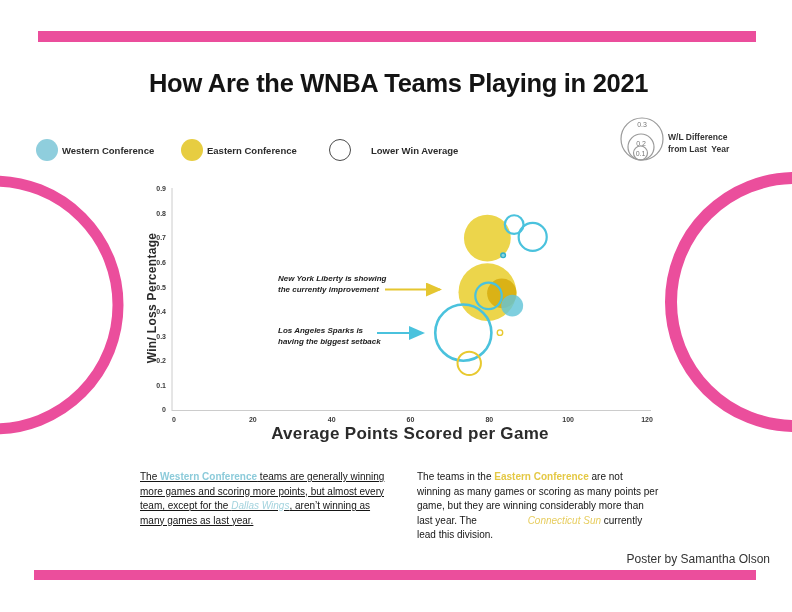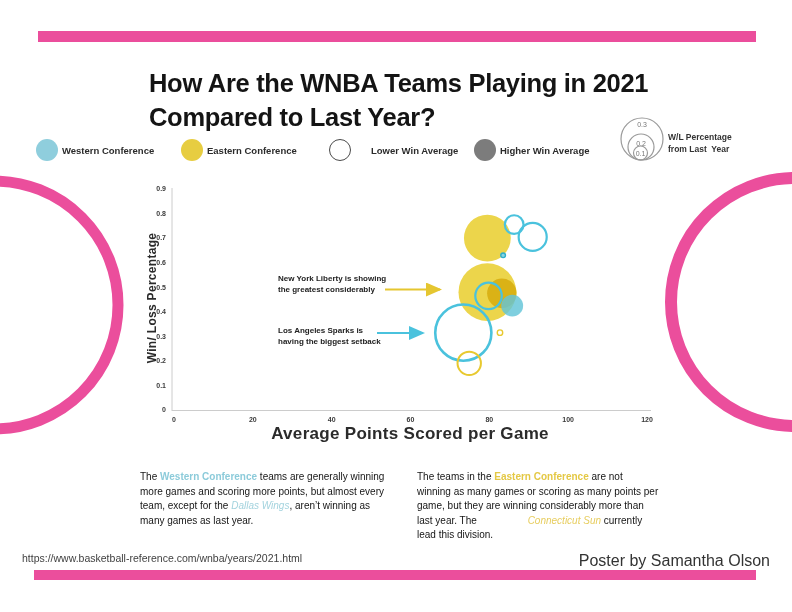--- a/index.html
+++ b/index.html
@@ -113,7 +113,6 @@
 
   <h1 class="title">
     <span>How Are the WNBA Teams Playing in 2021</span><br>
-    <span>Compared to Last Year?</span>
   </h1>
 
   <div class="legend-item" style="left:36px;">

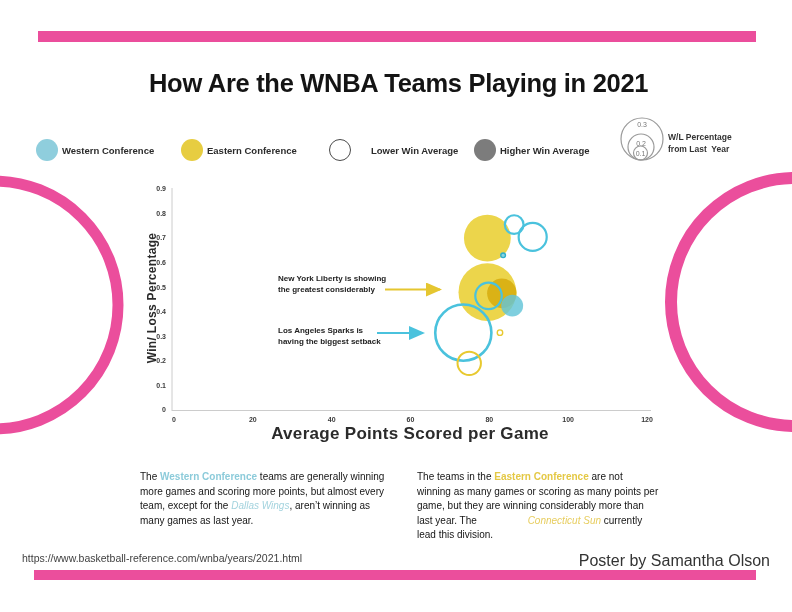--- a/index.html
+++ b/index.html
@@ -131,7 +131,7 @@
     <span class="legend-swatch sw-higher"></span>
     <span class="legend-label">Higher Win Average</span>
   </div>
-  <div class="size-legend-caption"><span>W/L Percentage</span><br><span>from Last  Year</span></div>
+  <div class="size-legend-caption"><span>W/L Difference</span><br><span>from Last  Year</span></div>
 
   <div class="axis-title-y">Win/ Loss Percentage</div>
   <div class="axis-title-x">Average Points Scored per Game</div>

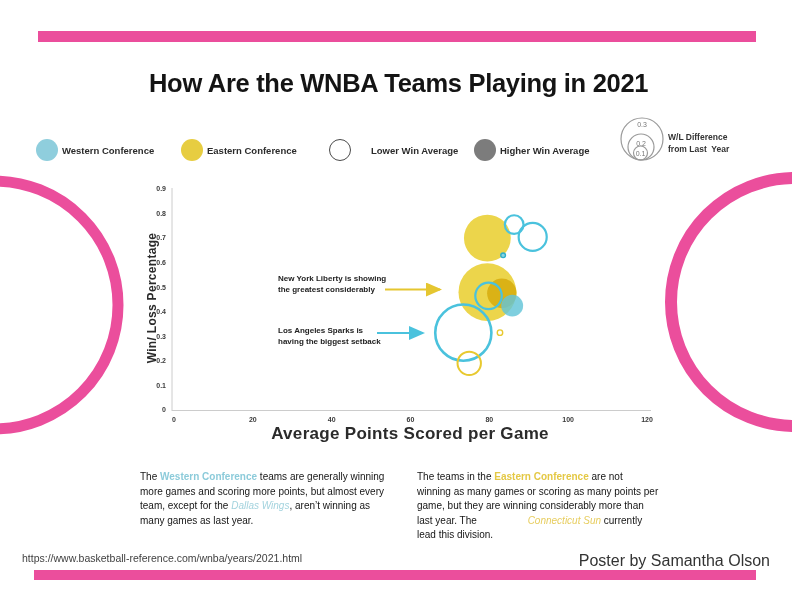--- a/index.html
+++ b/index.html
@@ -127,10 +127,6 @@
     <span class="legend-swatch sw-lower"></span>
     <span class="legend-label">Lower Win Average</span>
   </div>
-  <div class="legend-item" style="left:474px;">
-    <span class="legend-swatch sw-higher"></span>
-    <span class="legend-label">Higher Win Average</span>
-  </div>
   <div class="size-legend-caption"><span>W/L Difference</span><br><span>from Last  Year</span></div>
 
   <div class="axis-title-y">Win/ Loss Percentage</div>

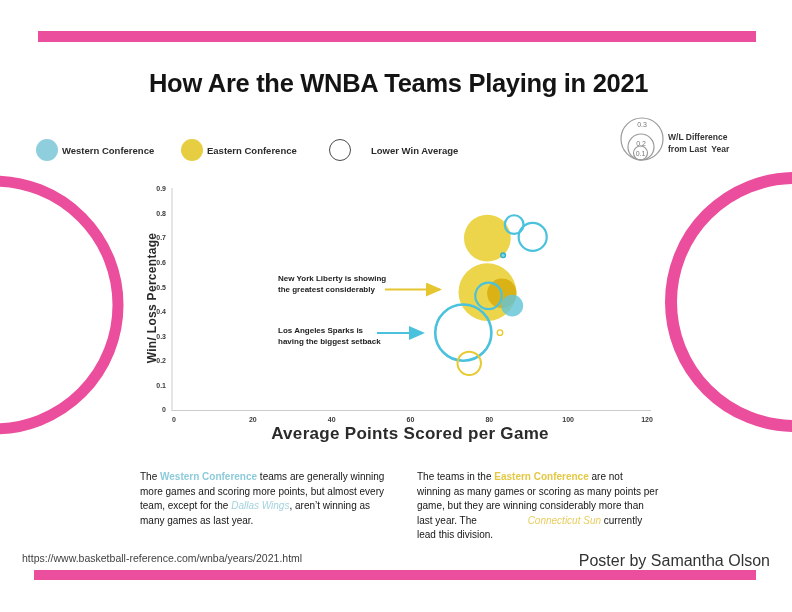--- a/index.html
+++ b/index.html
@@ -30,7 +30,7 @@
         transform:rotate(-90deg);font-size:12px;font-weight:bold;color:#2b2b2b;letter-spacing:.3px;}
   .axis-title-x{position:absolute;left:260px;top:424px;width:300px;text-align:center;
         font-size:17px;font-weight:bold;color:#2b2b2b;letter-spacing:.3px;}
-  .annotation{position:absolute;font-size:8px;font-weight:bold;color:#222;line-height:10.5px;}
+  .annotation{position:absolute;font-size:8px;font-weight:bold;color:#222;line-height:10.5px;font-style:italic;}
   .ann-ny{left:278px;top:274px;}
   .ann-la{left:278px;top:326px;}
   

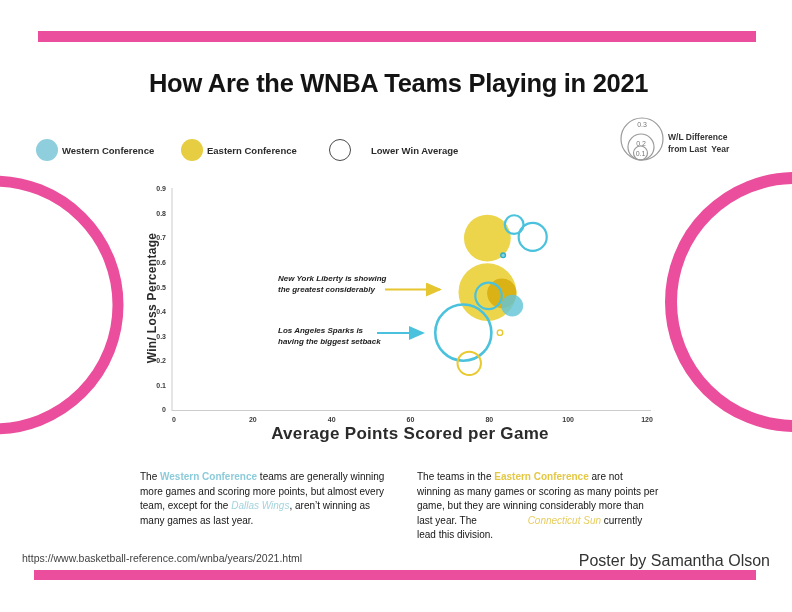--- a/index.html
+++ b/index.html
@@ -134,7 +134,7 @@
 
   <div class="annotation ann-ny">
     <span>New York Liberty is showing</span><br>
-    <span>the greatest considerably</span>
+    <span>the currently improvement</span>
   </div>
   <div class="annotation ann-la">
     <span>Los Angeles Sparks is</span><br>

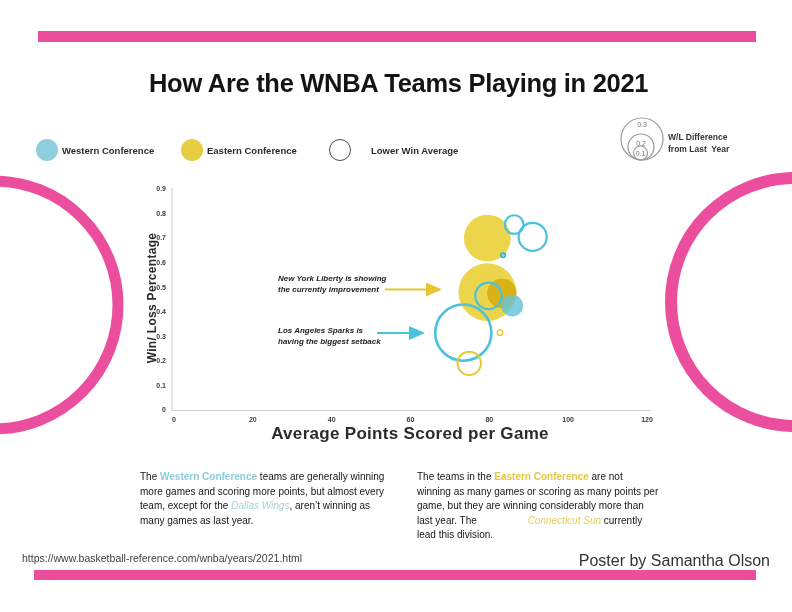--- a/index.html
+++ b/index.html
@@ -35,7 +35,7 @@
   .ann-la{left:278px;top:326px;}
   
   .para{position:absolute;font-size:10px;line-height:14.5px;color:#151515;}
-  .para-west{left:140px;top:460px;width:255px;}
+  .para-west{left:140px;top:460px;width:255px;text-decoration:underline;}
   .para-east{left:417px;top:460px;width:242px;}
   .seg-west-bold{color:#8CCBDA;font-weight:bold;}
   .seg-west-italic{color:#A3D3DE;font-style:italic;}

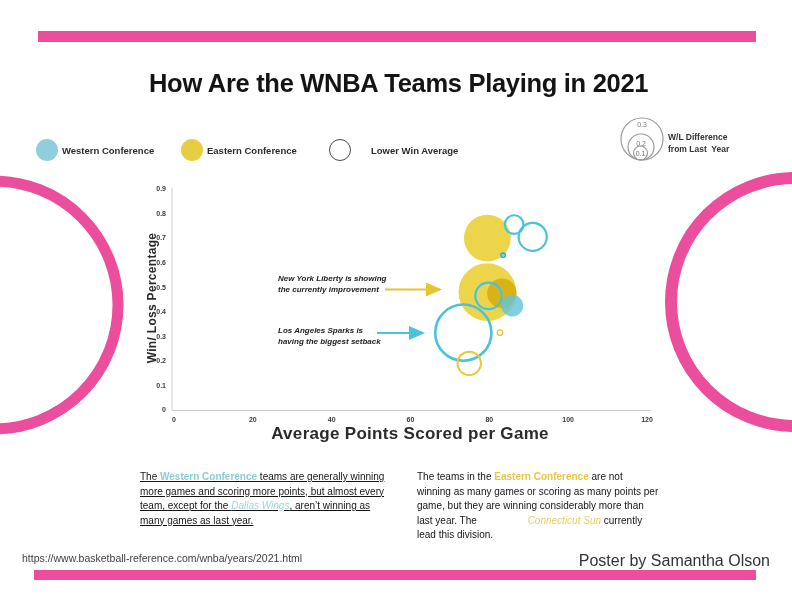--- a/index.html
+++ b/index.html
@@ -144,7 +144,6 @@
   <p class="para para-west"><span>The </span><span class="seg-west-bold">Western Conference</span><span> teams are generally winning more games and scoring more points, but almost every team, except for the </span><span class="seg-west-italic">Dallas Wings</span><span>, aren’t winning as many games as last year.</span></p>
   <p class="para para-east"><span>The teams in the </span><span class="seg-east-bold">Eastern Conference</span><span> are not winning as many games or scoring as many points per game, but they are winning considerably more than last year. The </span><span class="seg-east-italic">Connecticut Sun</span><span> currently lead this division.</span></p>
 
-  <div class="footer-url">https://www.basketball-reference.com/wnba/years/2021.html</div>
   <div class="footer-credit">Poster by Samantha Olson</div>
 
 </div>

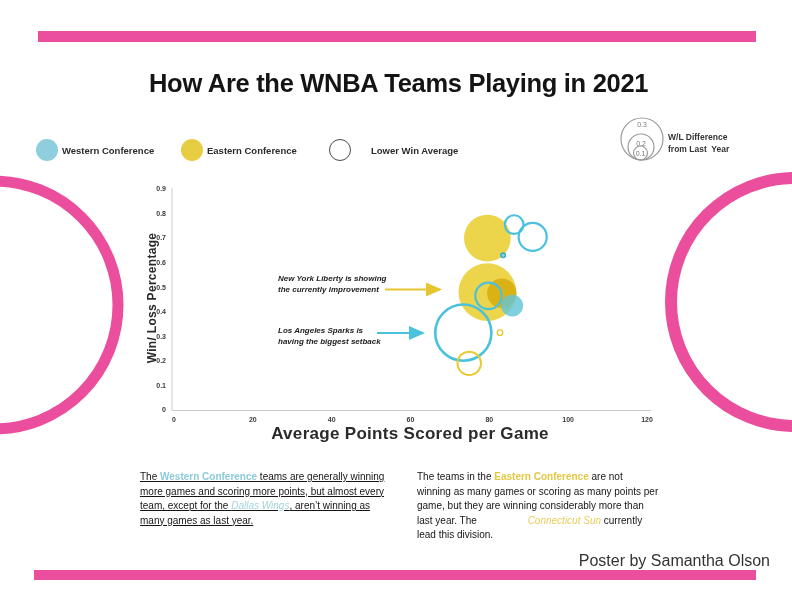--- a/index.html
+++ b/index.html
@@ -43,7 +43,7 @@
   .seg-east-italic{color:#E7CD5E;font-style:italic;padding-left:48px;}
   
   .footer-url{position:absolute;left:22px;top:552px;font-size:10.5px;color:#3f3f3f;}
-  .footer-credit{position:absolute;right:22px;top:552px;font-size:16px;color:#333;}
+  .footer-credit{position:absolute;right:22px;top:552px;font-size:12px;color:#333;}
 </style>
 </head>
 <body>

